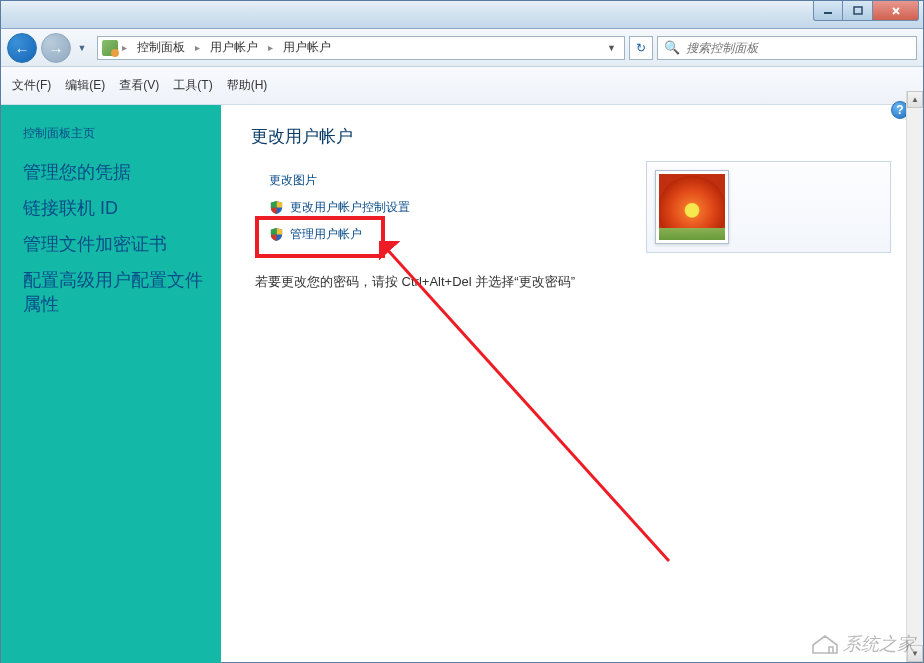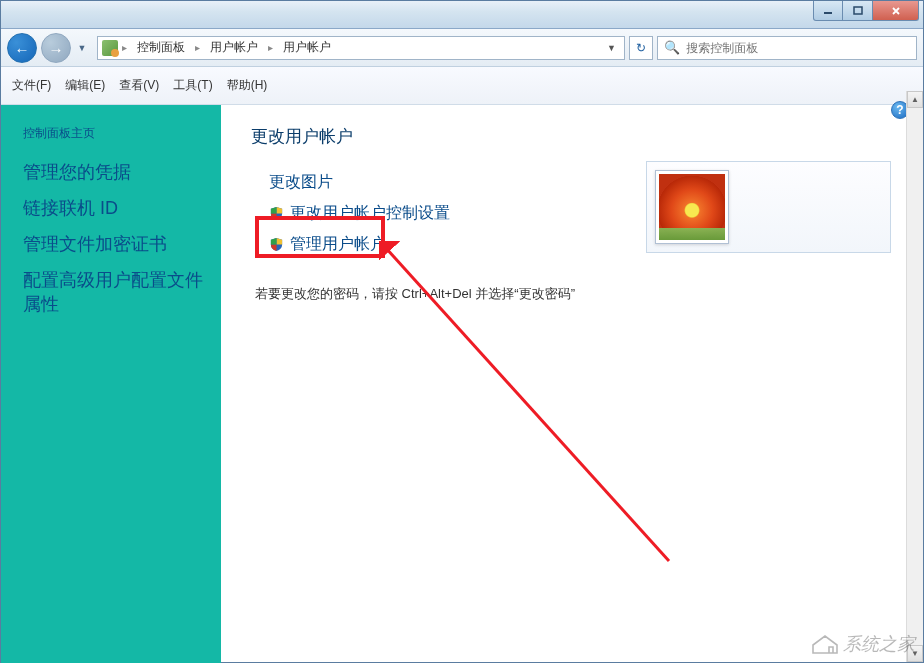--- a/index.html
+++ b/index.html
@@ -30,7 +30,7 @@
     .refresh-btn { width: 24px; height: 24px; border: 1px solid #a0b4c8; background: #fff; display: flex; align-items: center; justify-content: center; color: #2060a0; cursor: pointer; }
     .search-box { width: 260px; height: 24px; background: #fff; border: 1px solid #a0b4c8; display: flex; align-items: center; padding: 0 6px; gap: 6px; }
     .search-icon { color: #6688b0; font-size: 13px; }
-    .search-input { border: none; outline: none; flex: 1; font-size: 12px; color: #737373; }
+    .search-input { border: none; outline: none; flex: 1; font-size: 12px; color: #737373; font-style: italic; }
     
     
     .menubar { height: 38px; background: linear-gradient(to bottom, #f8faff, #eef2f8); border-bottom: 1px solid #d0dce8; display: flex; align-items: center; padding: 0 4px; }

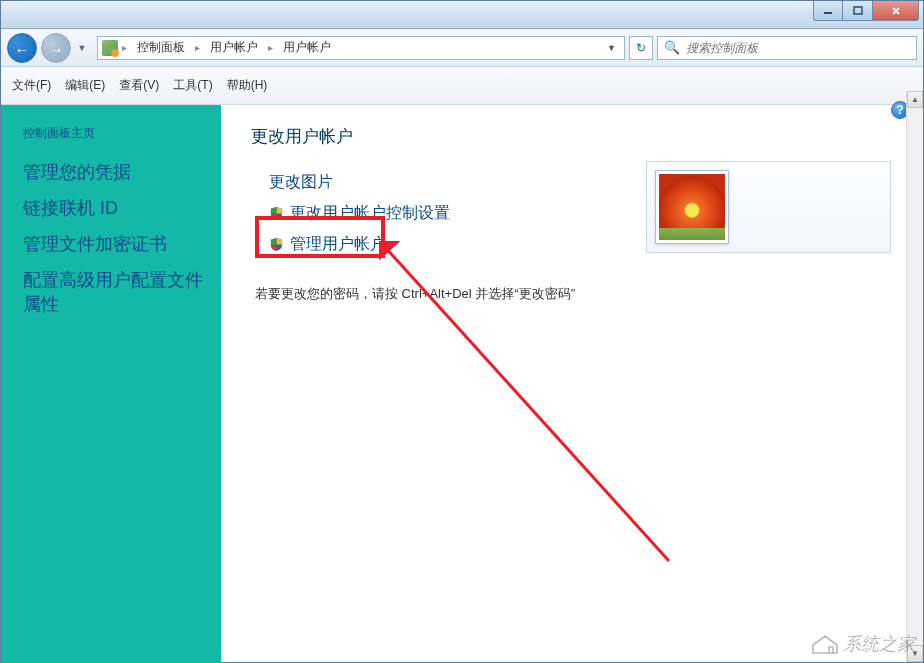--- a/index.html
+++ b/index.html
@@ -45,7 +45,7 @@
     .main { flex: 1; padding: 20px 30px 20px 30px; position: relative; }
     .main-title { color: #0a3c6a; font-size: 17px; margin-bottom: 24px; font-weight: normal; font-family: Liberation Mono, monospace; }
     .link-list { margin-left: 18px; margin-bottom: 24px; }
-    .content-link { color: #0a4c8a; font-size: 16px; cursor: pointer; display: flex; align-items: center; gap: 6px; margin-bottom: 10px; }
+    .content-link { color: #0a4c8a; font-size: 12px; cursor: pointer; display: flex; align-items: center; gap: 6px; margin-bottom: 10px; }
     .shield { width: 15px; height: 15px; display: inline-flex; align-items: center; justify-content: center; }
     .shield svg { width: 15px; height: 15px; }
     .instruction { color: #333; font-size: 13px; margin-top: 30px; margin-left: 4px; }

